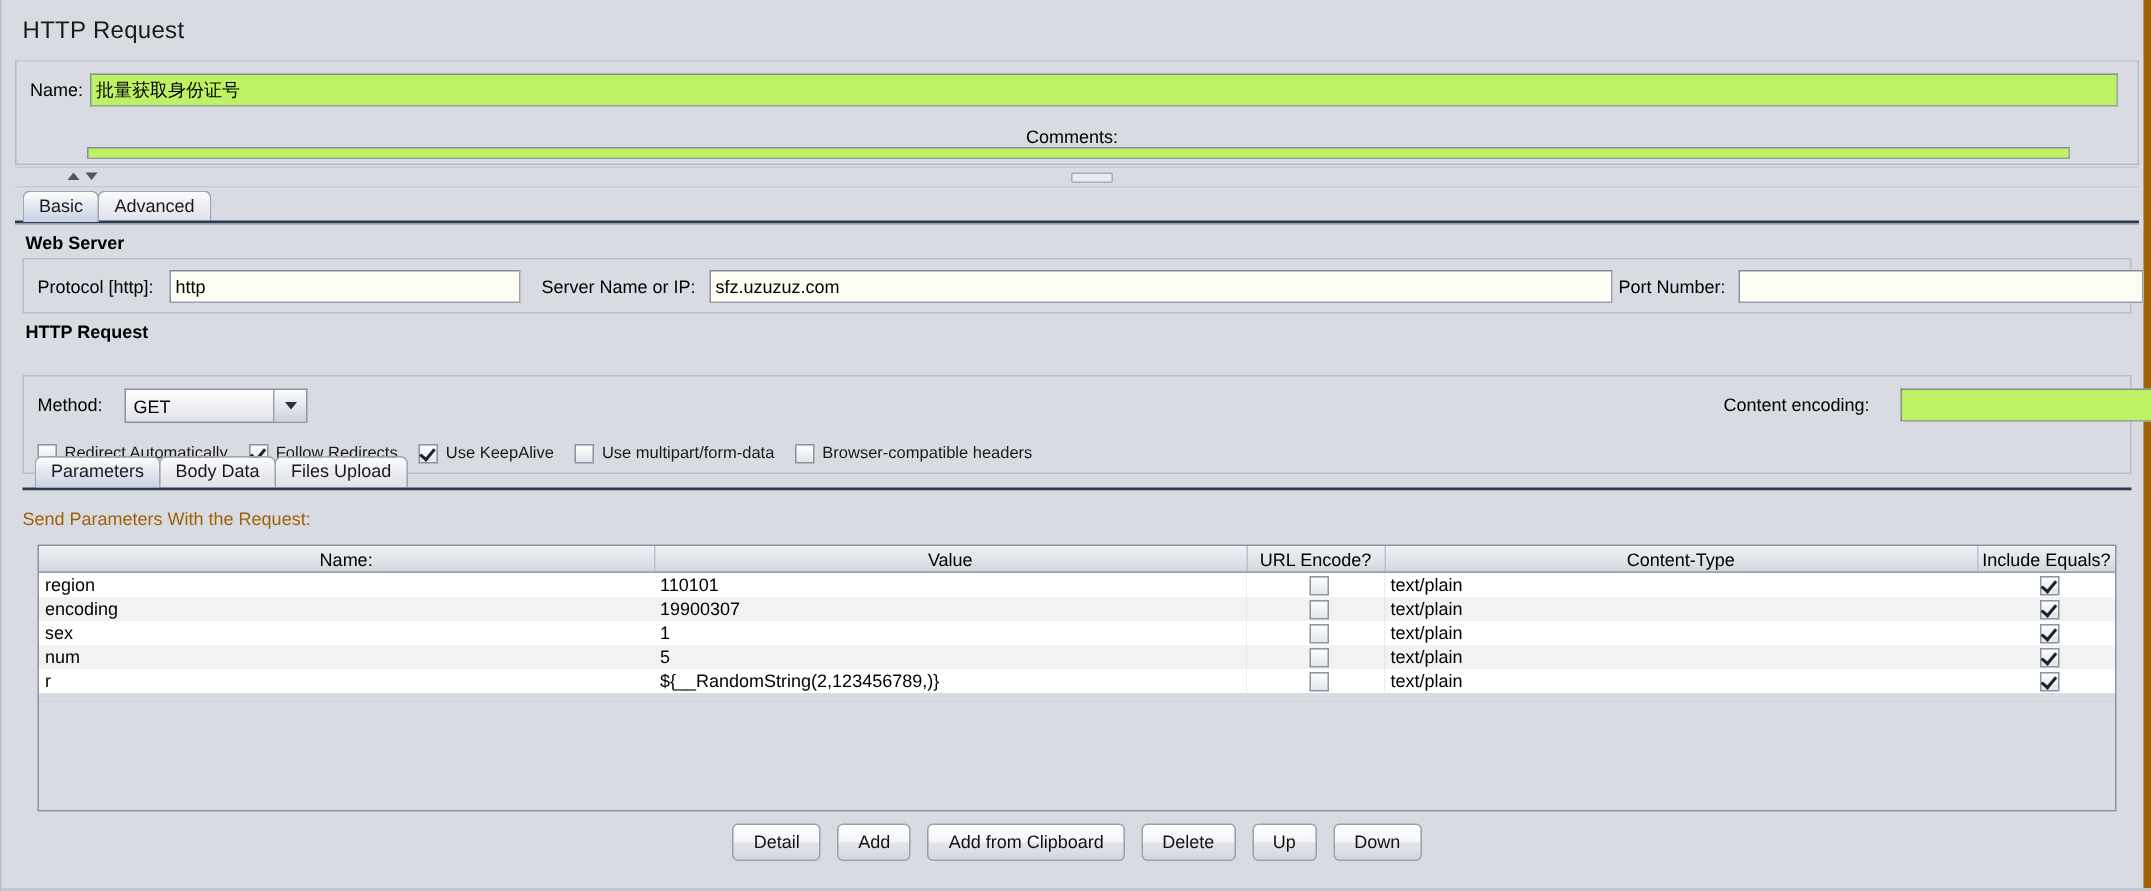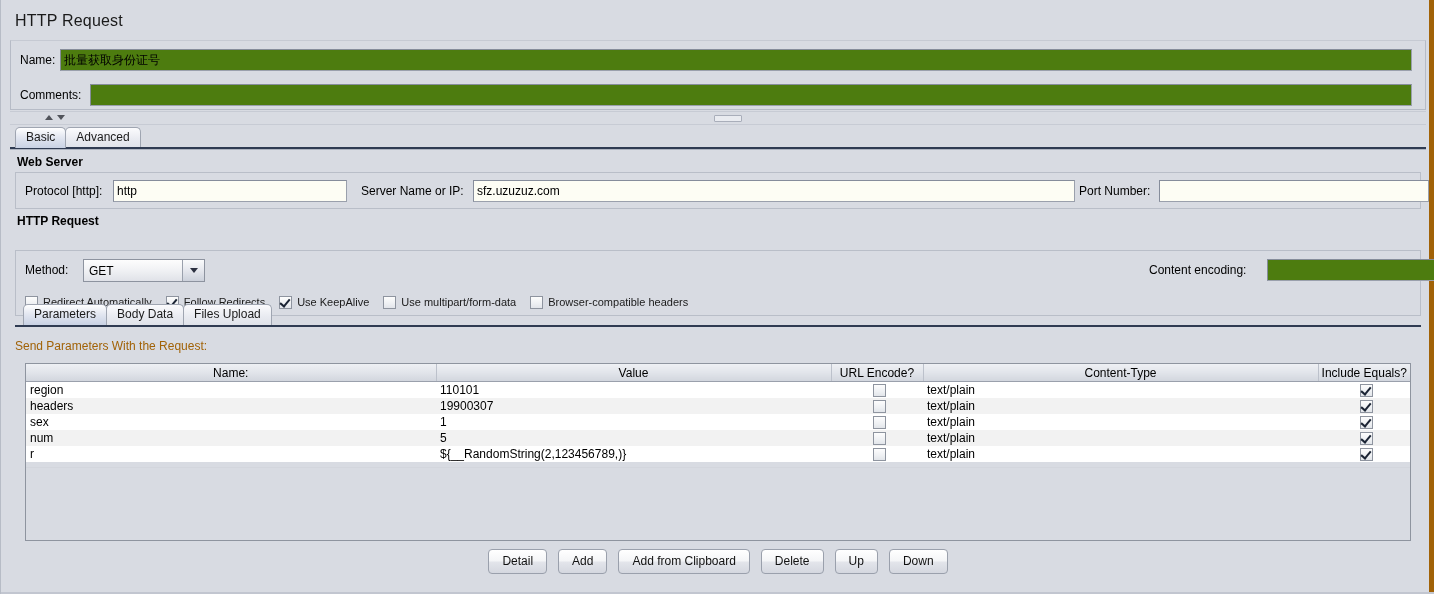--- a/index.html
+++ b/index.html
@@ -64,7 +64,7 @@
     border: 1px solid #9aa0ac;
     border-top-color: #868d9b;
     border-left-color: #868d9b;
-    background: #4d7c0f;
+    background: #bef264;
     height: 22px;
     line-height: 20px;
     padding: 0 3px;

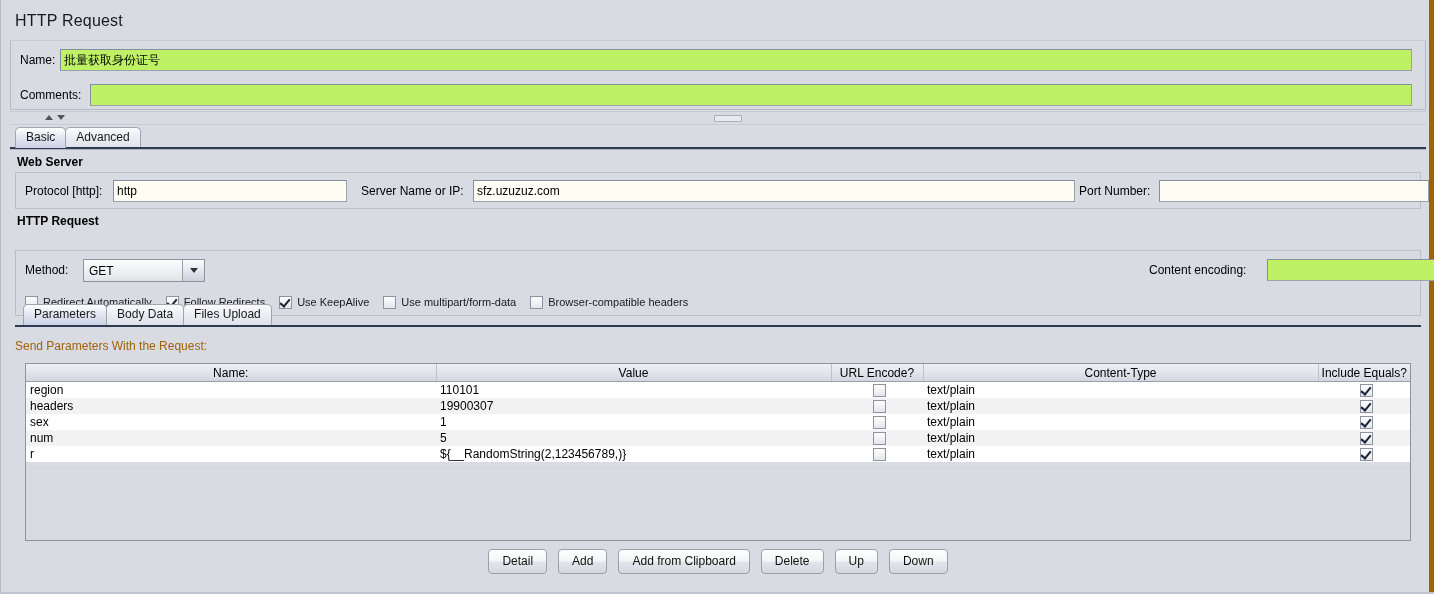--- a/index.html
+++ b/index.html
@@ -80,7 +80,7 @@
   #name-row .field-label { width: 40px; }
   #name-input { width: 1352px; }
 
-  #comments-row { left: 9px; top: 43px; width: 1398px; }
+  #comments-row { left: 9px; top: 43px; width: 1398px; flex-direction: column; }
   #comments-row .field-label { width: 70px; }
   #comments-input { width: 1322px; }
 

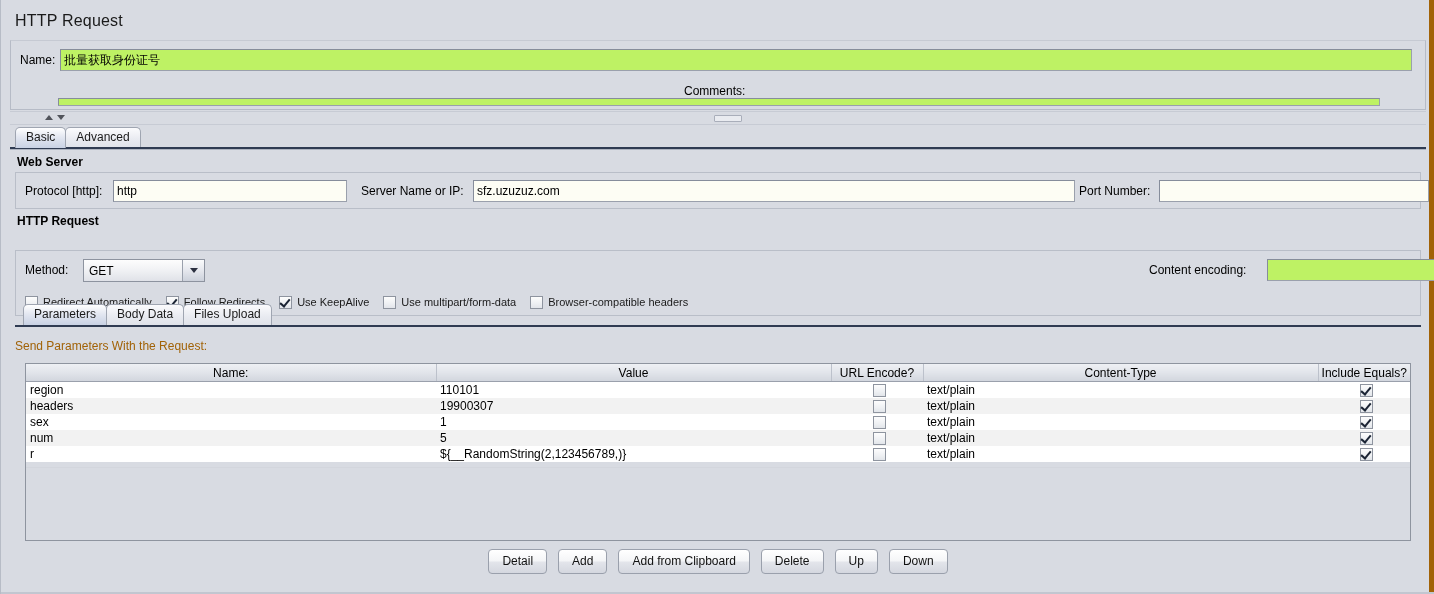--- a/index.html
+++ b/index.html
@@ -567,7 +567,7 @@
             <td class="c-center"><span class="cell-cb checked"></span></td>
           </tr>
           <tr class="alt">
-            <td>headers</td>
+            <td>encoding</td>
             <td>19900307</td>
             <td class="c-center"><span class="cell-cb"></span></td>
             <td>text/plain</td>

